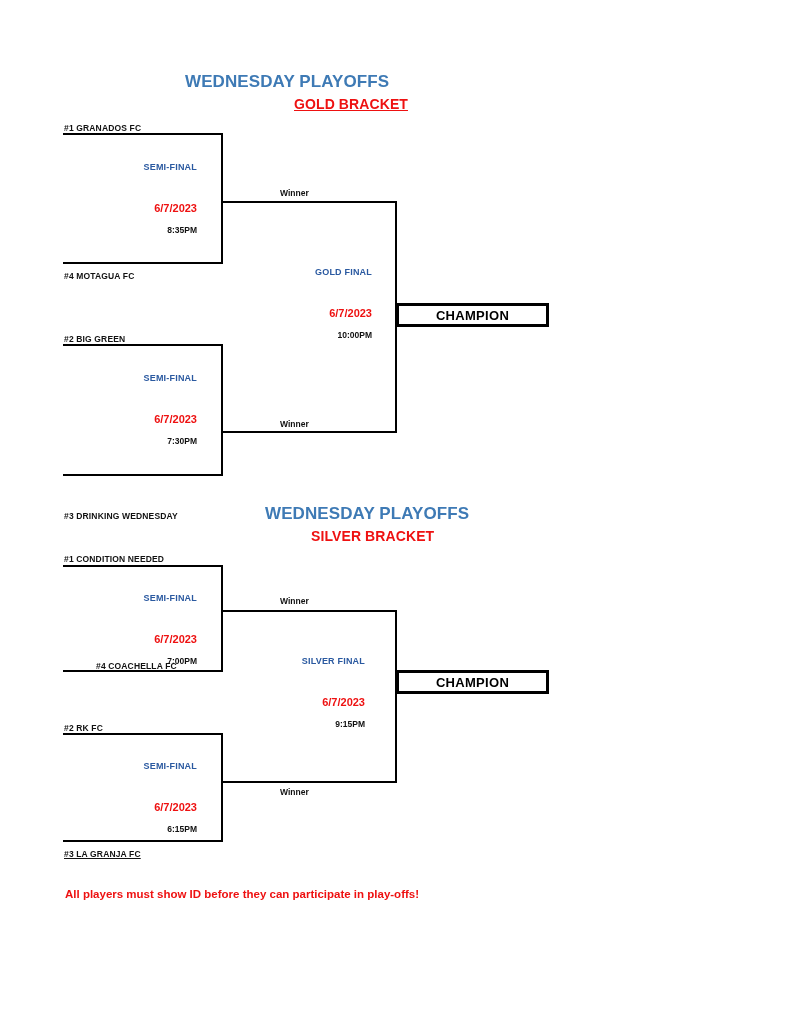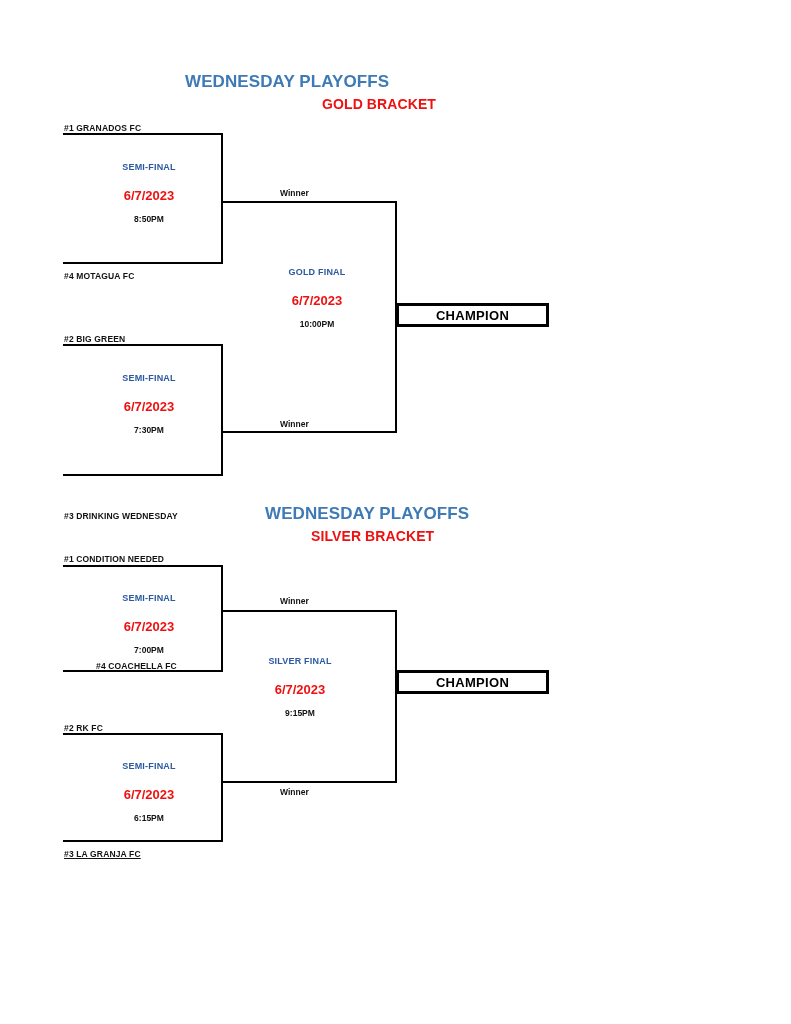--- a/index.html
+++ b/index.html
@@ -142,7 +142,7 @@
 
     <div class="playoffs-title" style="left:185px; top:72px;">WEDNESDAY PLAYOFFS</div>
 
-    <div class="bracket-title" style="left:322px; top:96px;">GOLD BRACKET</div>
+    <div class="bracket-title" style="left:294px; top:96px;text-decoration:underline;">GOLD BRACKET</div>
 
     <div class="team" style="left:64px; top:123px;">#1 GRANADOS FC</div>
 

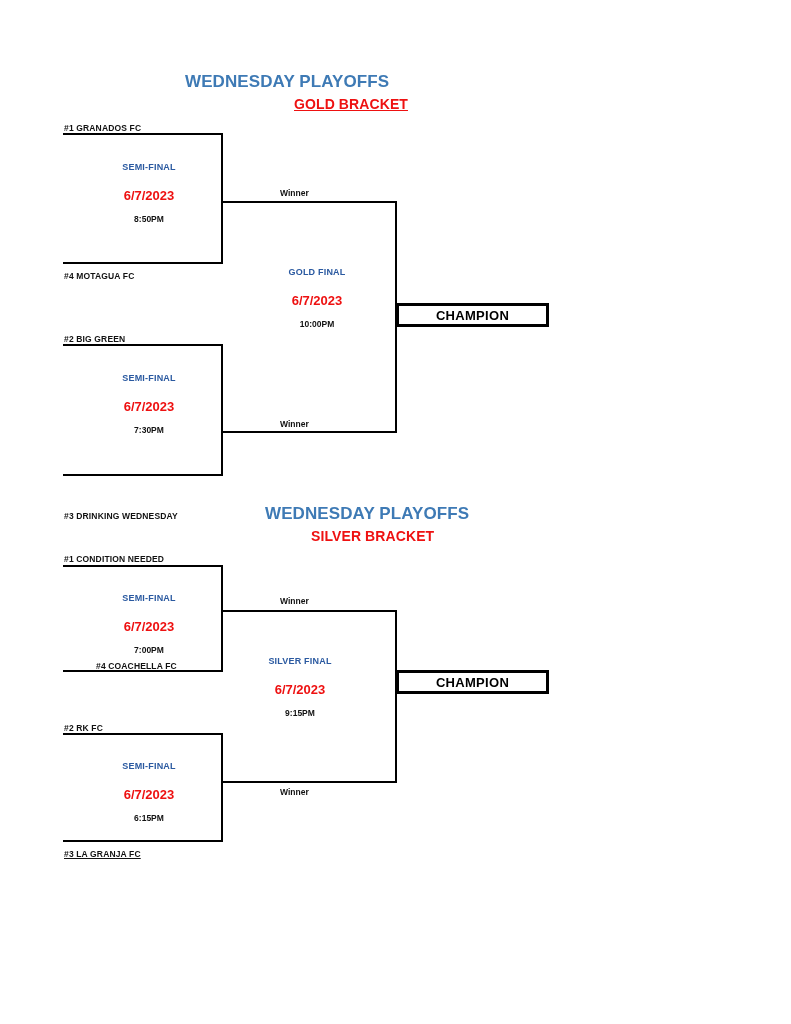--- a/index.html
+++ b/index.html
@@ -55,7 +55,7 @@
   
   .match {
     position: absolute;
-    text-align: center;
+    text-align: right;
     white-space: nowrap;
   }
   .match .round {

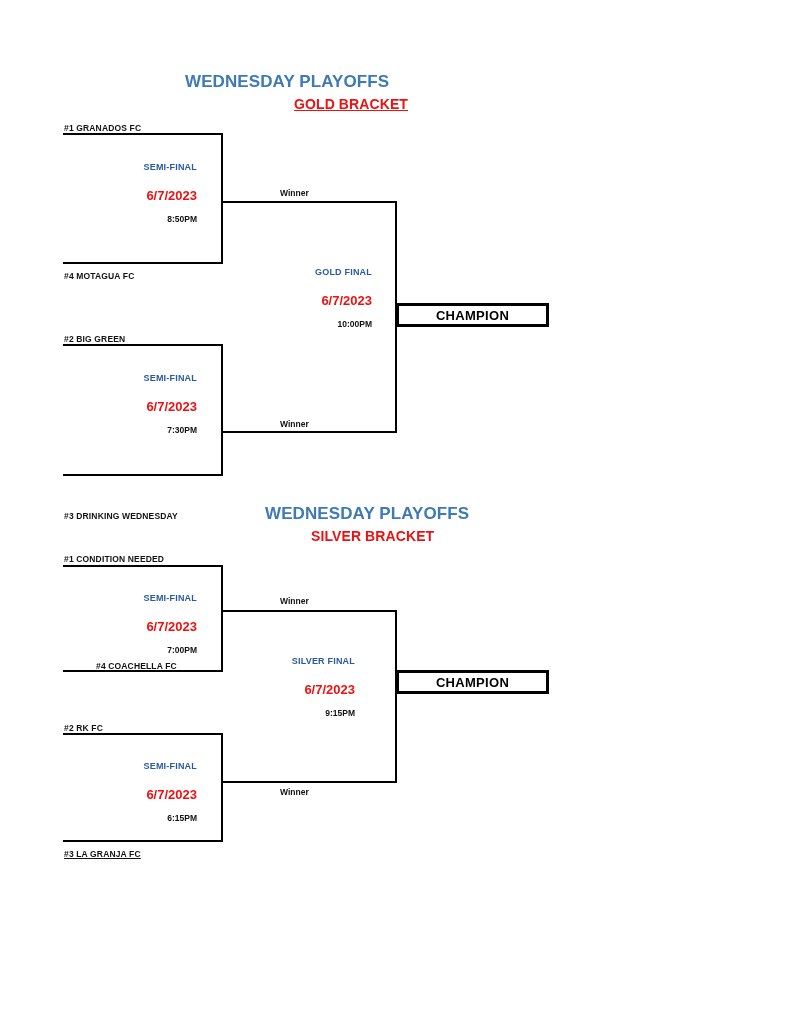--- a/index.html
+++ b/index.html
@@ -66,11 +66,11 @@
     display: block;
   }
   .match .date {
-    font-size: 13px;
+    font-size: 11px;
     font-weight: bold;
     color: #ee1111;
     display: block;
-    margin-top: 16px;
+    margin-top: 30px;
   }
   .match .time {
     font-size: 8.5px;

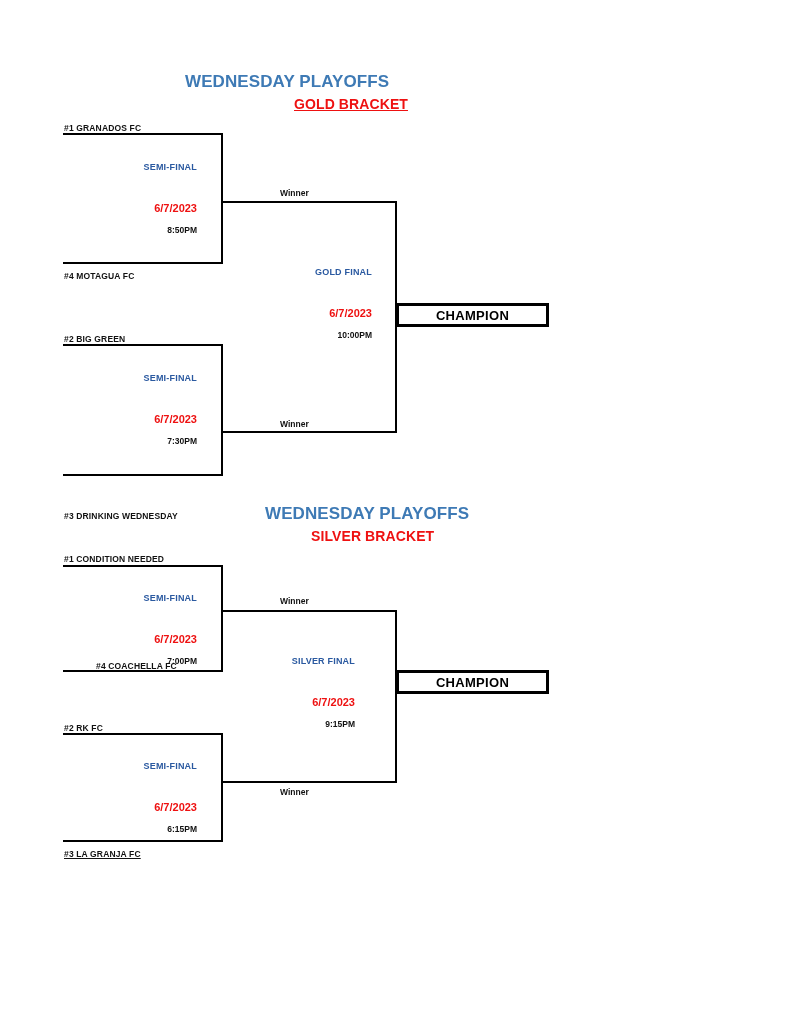--- a/index.html
+++ b/index.html
@@ -167,7 +167,7 @@
     <div class="match" style="left:101px; top:162px; width:96px;">
       <span class="round">SEMI-FINAL</span>
       <span class="date">6/7/2023</span>
-      <span class="time">8:50PM</span>
+      <span class="time">8:35PM</span>
     </div>
 
     <div class="match" style="left:101px; top:373px; width:96px;">

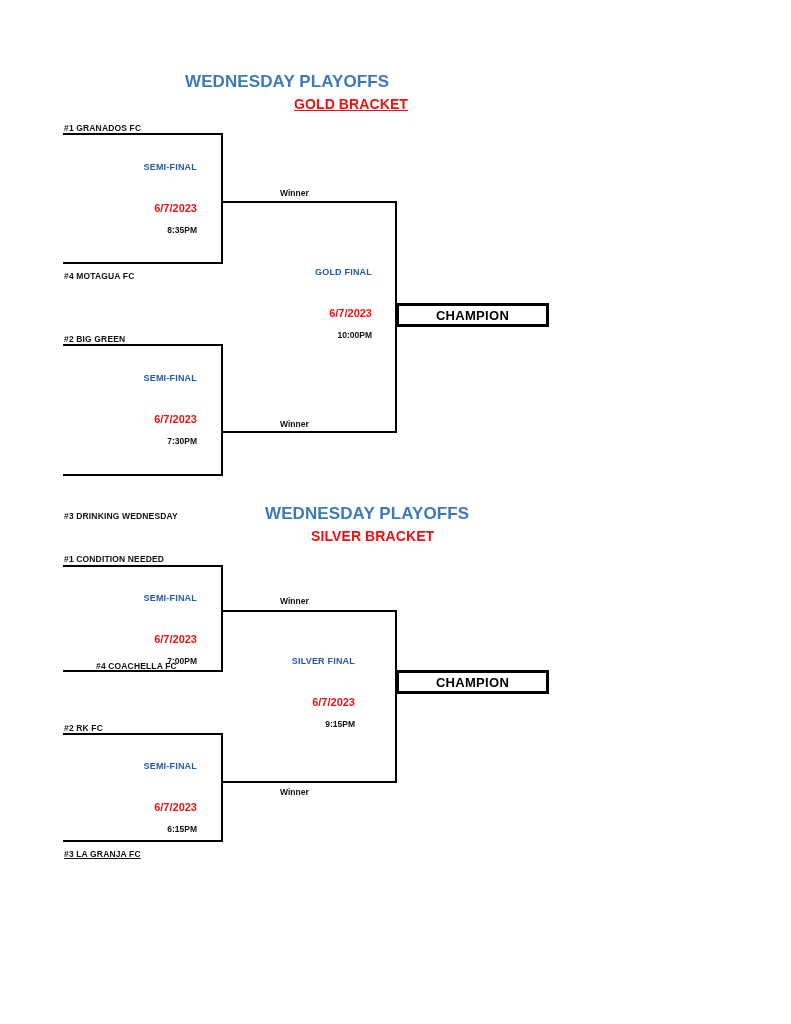--- a/index.html
+++ b/index.html
@@ -229,7 +229,7 @@
       <span class="time">6:15PM</span>
     </div>
 
-    <div class="match" style="left:245px; top:656px; width:110px;">
+    <div class="match" style="left:255px; top:656px; width:110px;">
       <span class="round">SILVER FINAL</span>
       <span class="date">6/7/2023</span>
       <span class="time">9:15PM</span>

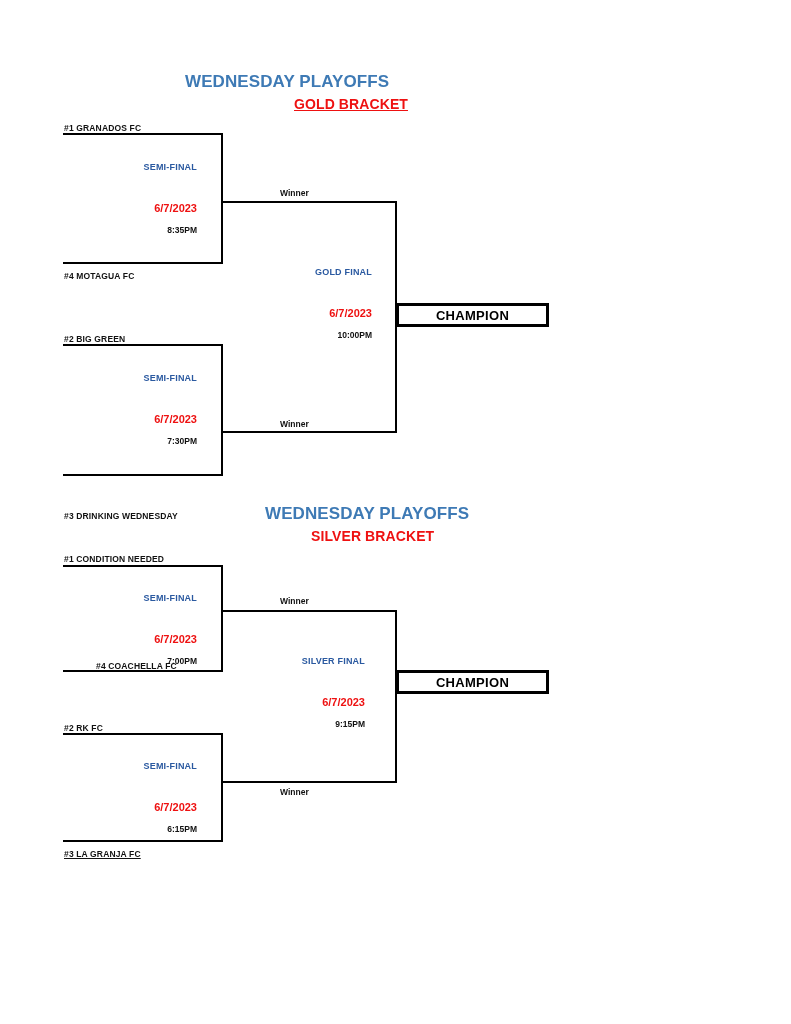--- a/index.html
+++ b/index.html
@@ -245,6 +245,7 @@
   </div>
 
   <div class="notes">
+    <div class="note">All players must show ID before they can participate in play-offs!</div>
   </div>
 
 </div>

